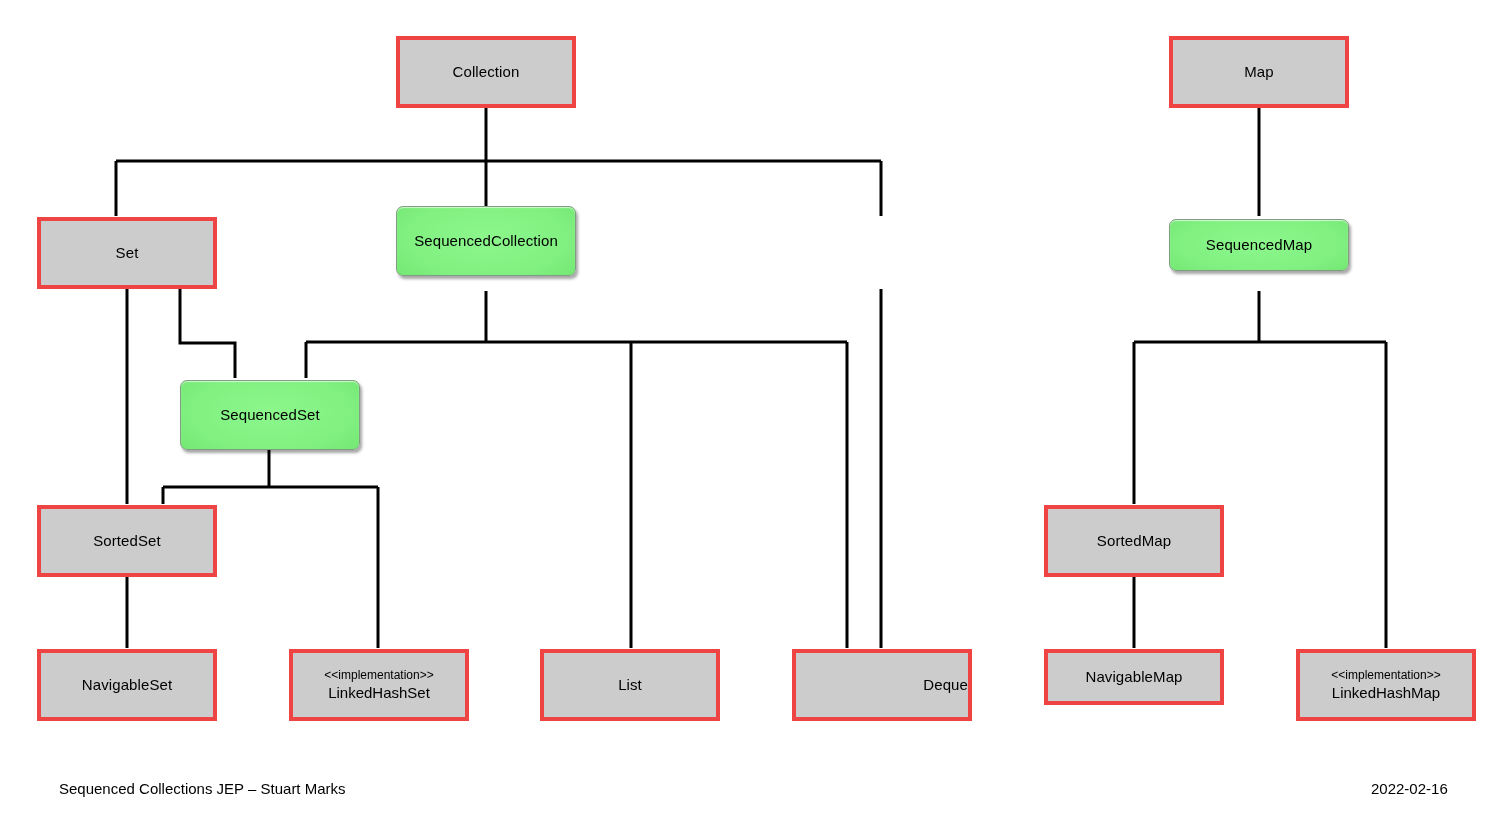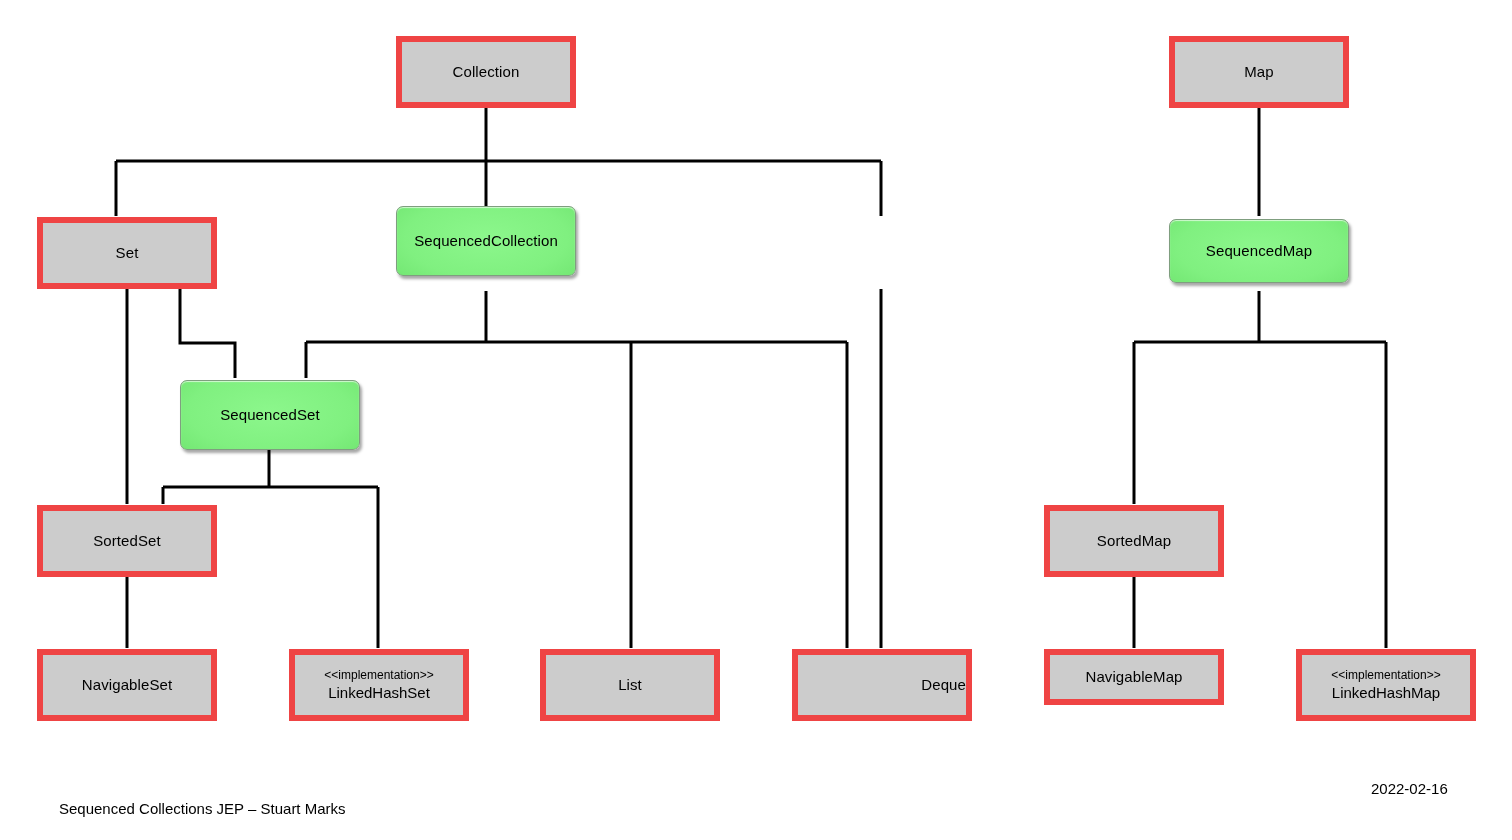--- a/index.html
+++ b/index.html
@@ -41,7 +41,7 @@
   }
   .node.plain {
     background: #cccccc;
-    border: 6px solid #ef4444;
+    border: 4px solid #ef4444;
     border-radius: 0;
   }
   .node.highlight {

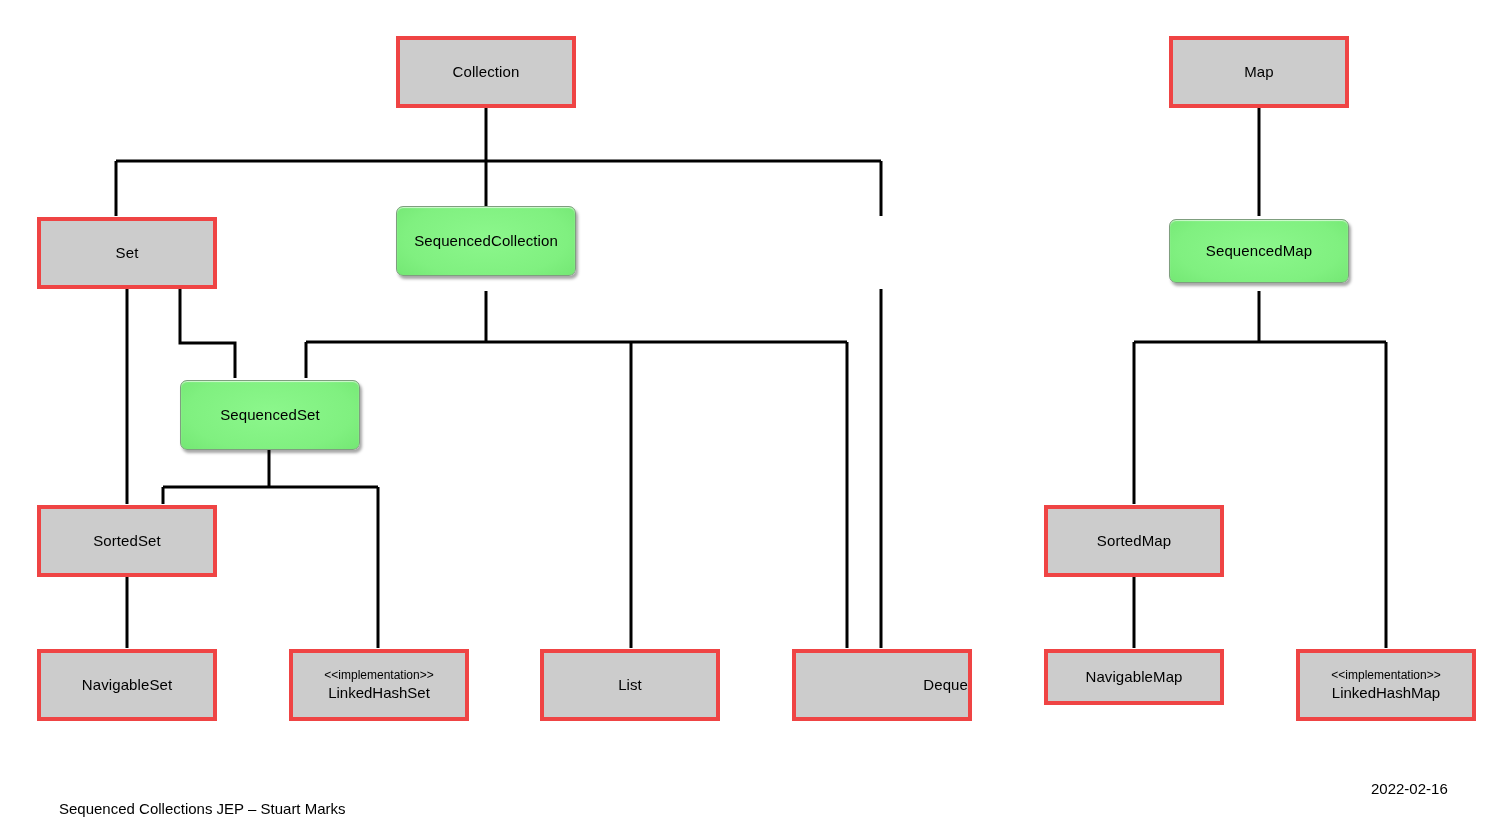--- a/index.html
+++ b/index.html
@@ -143,7 +143,7 @@
   </div>
 
 
-  <div class="node highlight" style="left:1169px; top:219px; width:180px; height:64px;">
+  <div class="node highlight" style="left:1169px; top:219px; width:180px; height:52px;">
     <span class="node-label">SequencedMap</span>
   </div>
 

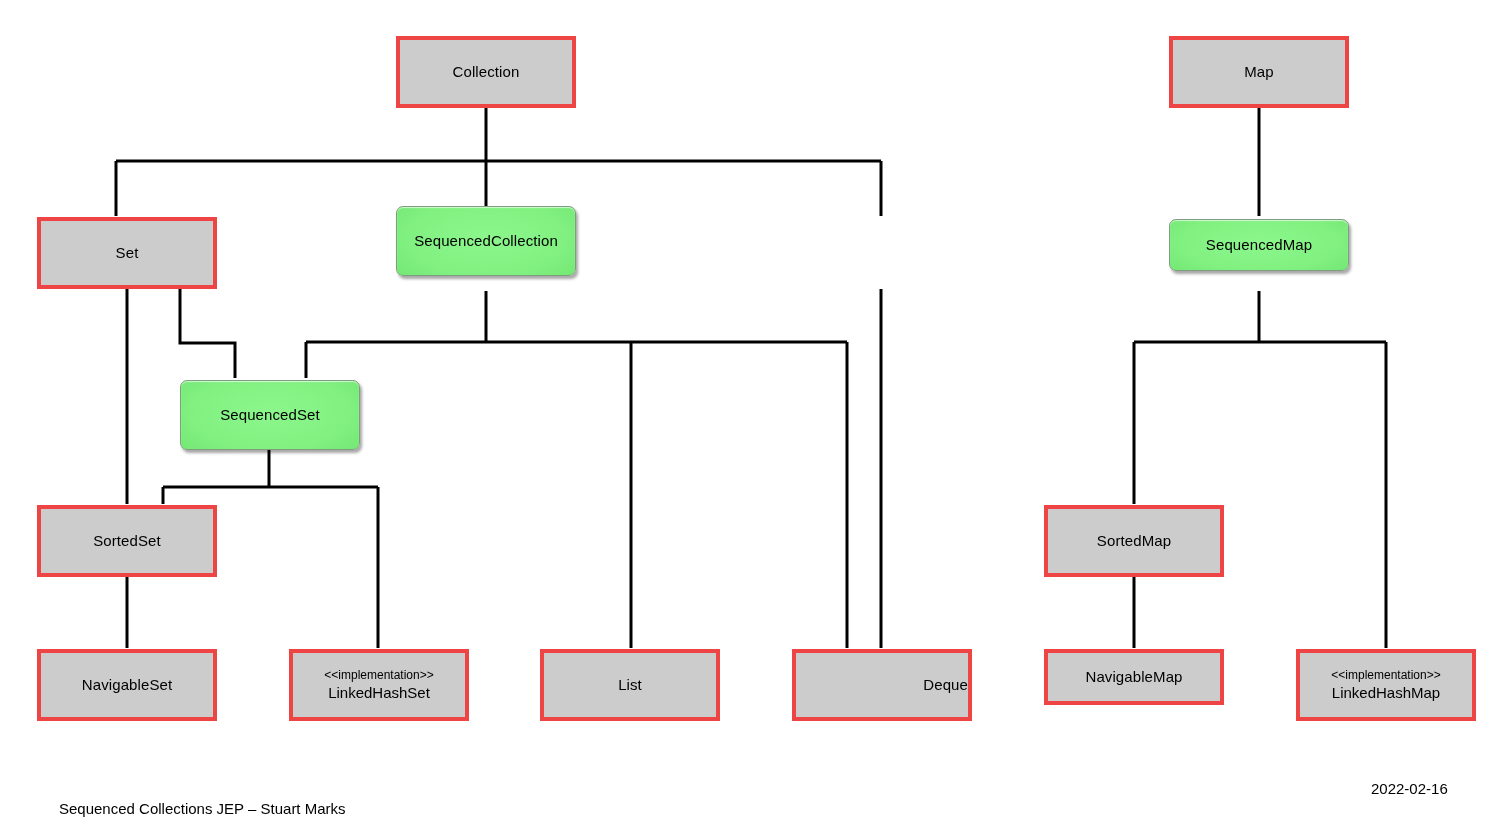--- a/index.html
+++ b/index.html
@@ -80,7 +80,7 @@
     white-space: nowrap;
     z-index: 3;
   }
-  #footer-left  { left: 59px;  top: 800px; text-align: right; }
+  #footer-left  { left: 59px;  top: 780px; text-align: right; }
   #footer-right { left: 1371px; top: 780px; }
 </style>
 </head>

